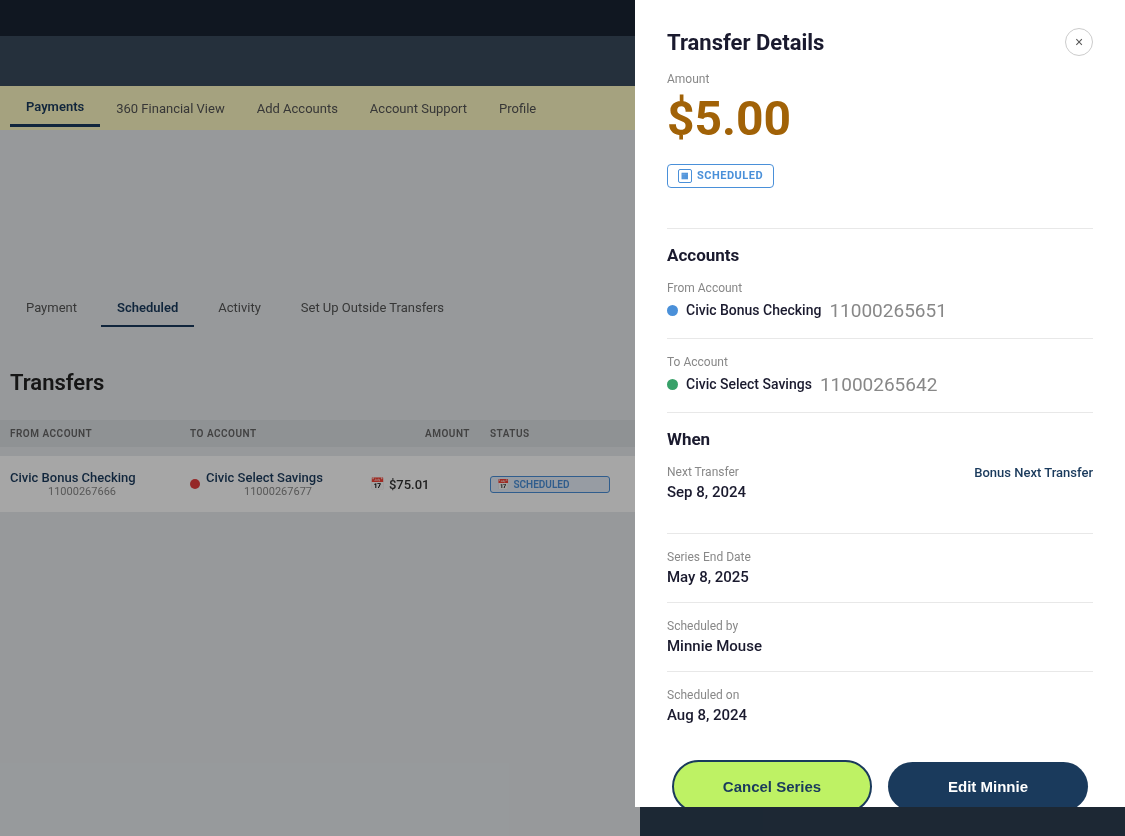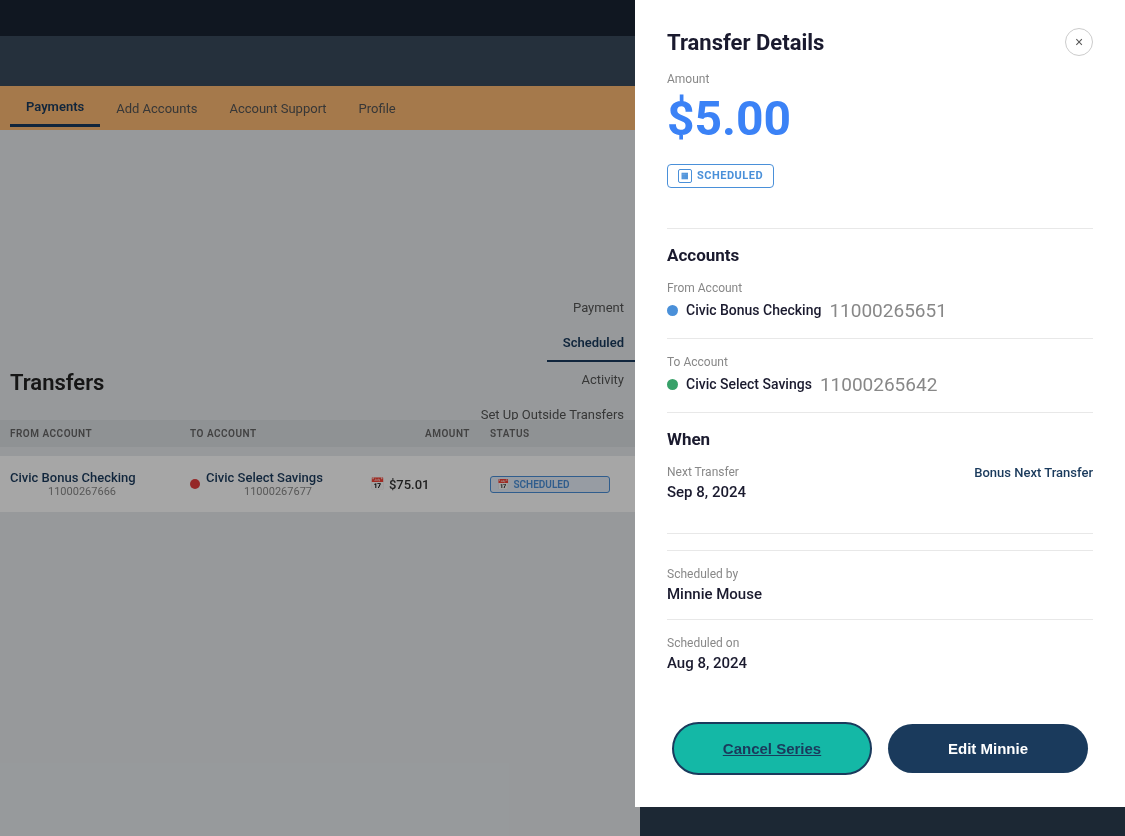--- a/index.html
+++ b/index.html
@@ -38,7 +38,7 @@
       top: 86px; left: 0;
       width: 640px;
       height: 44px;
-      background: #fdba74;
+      background: #fef9c3;
       z-index: 2;
       display: flex;
       align-items: center;

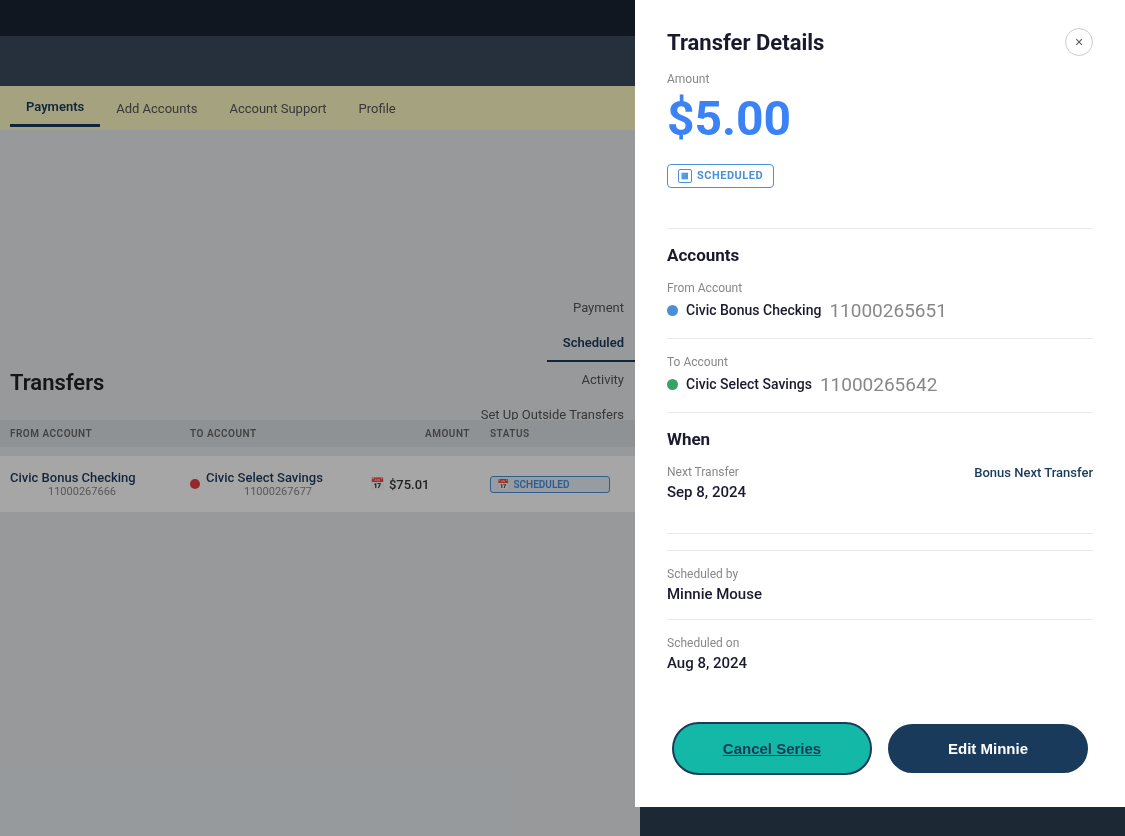--- a/index.html
+++ b/index.html
@@ -380,6 +380,7 @@
 
 <div class="payments-nav">
   <div class="payments-tab active">Payments</div>
+  <div class="payments-tab">360 Financial View</div>
   <div class="payments-tab">Add Accounts</div>
   <div class="payments-tab">Account Support</div>
   <div class="payments-tab">Profile</div>

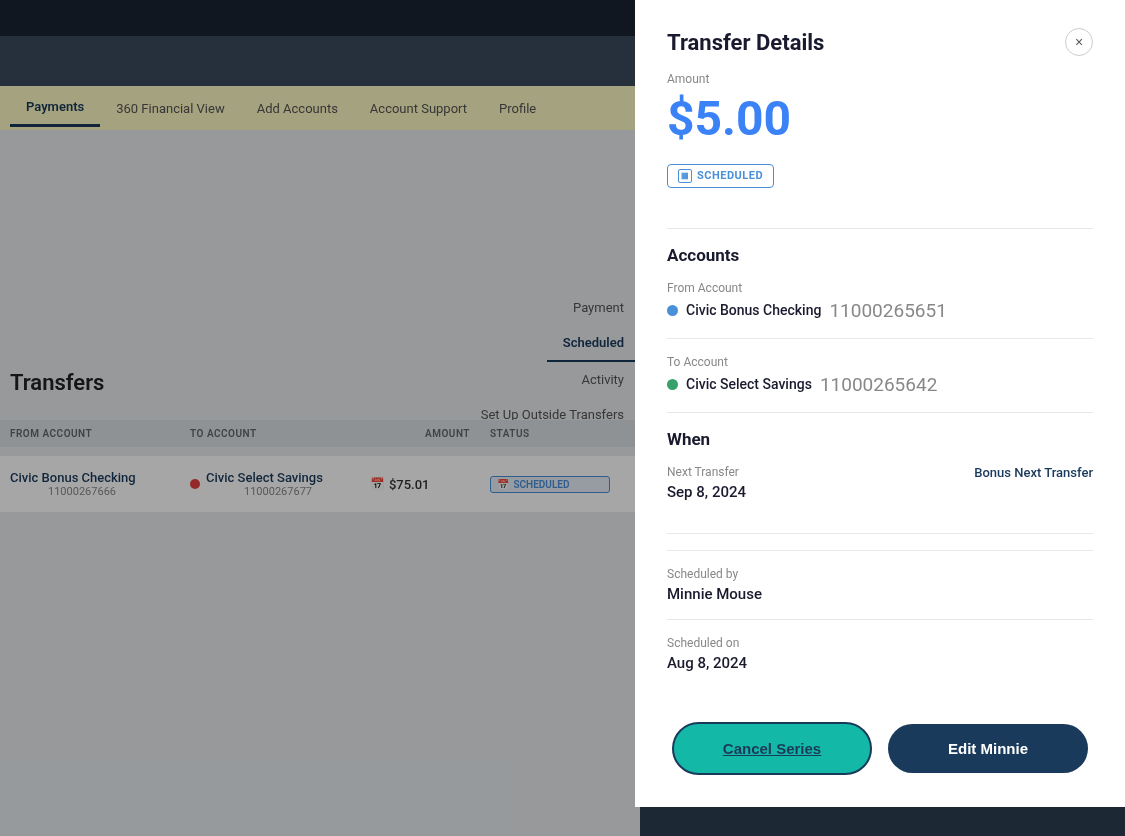--- a/index.html
+++ b/index.html
@@ -232,7 +232,7 @@
     .amount-display {
       font-size: 48px;
       font-weight: 700;
-      color: #3b82f6;
+      color: #a16207;
       margin-bottom: 16px;
     }
 

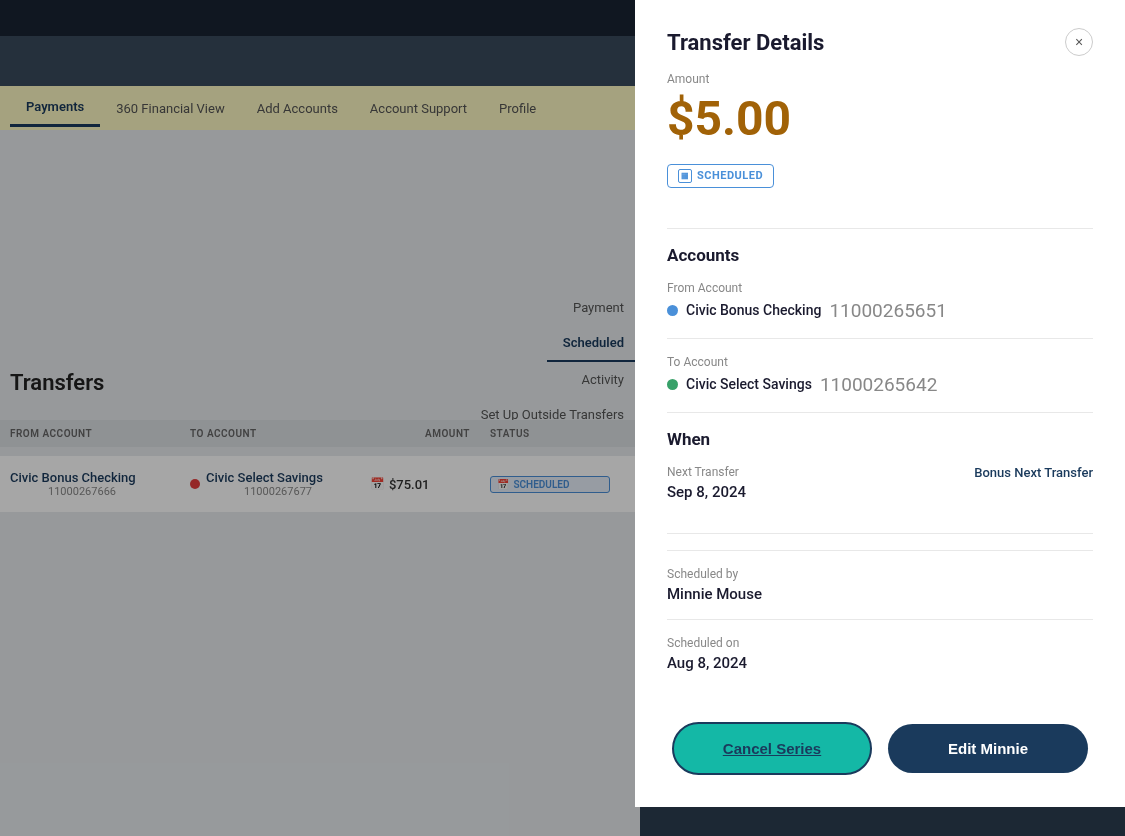--- a/index.html
+++ b/index.html
@@ -72,11 +72,10 @@
       top: 290px; left: 0;
       width: 640px;
       display: flex;
-      align-items: flex-end;
+      align-items: flex-start;
       padding-left: 10px;
-      gap: 0;
+      gap: 8px;
       z-index: 3;
-      flex-direction: column;
     }
     .sub-tab {
       padding: 10px 16px;

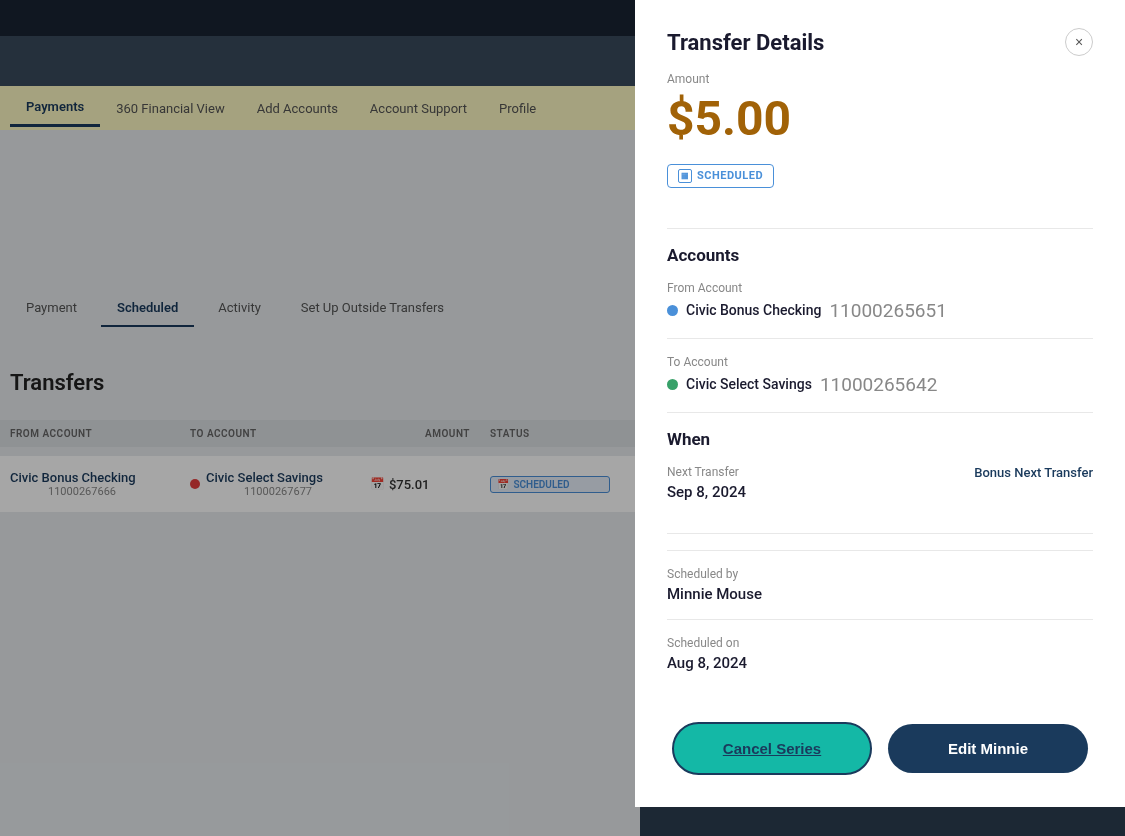--- a/index.html
+++ b/index.html
@@ -496,6 +496,10 @@
 
       <div class="divider"></div>
 
+      <div class="when-field">
+        <div class="field-label">Series End Date</div>
+        <div class="when-value">May 8, 2025</div>
+      </div>
 
       <div class="divider"></div>
 

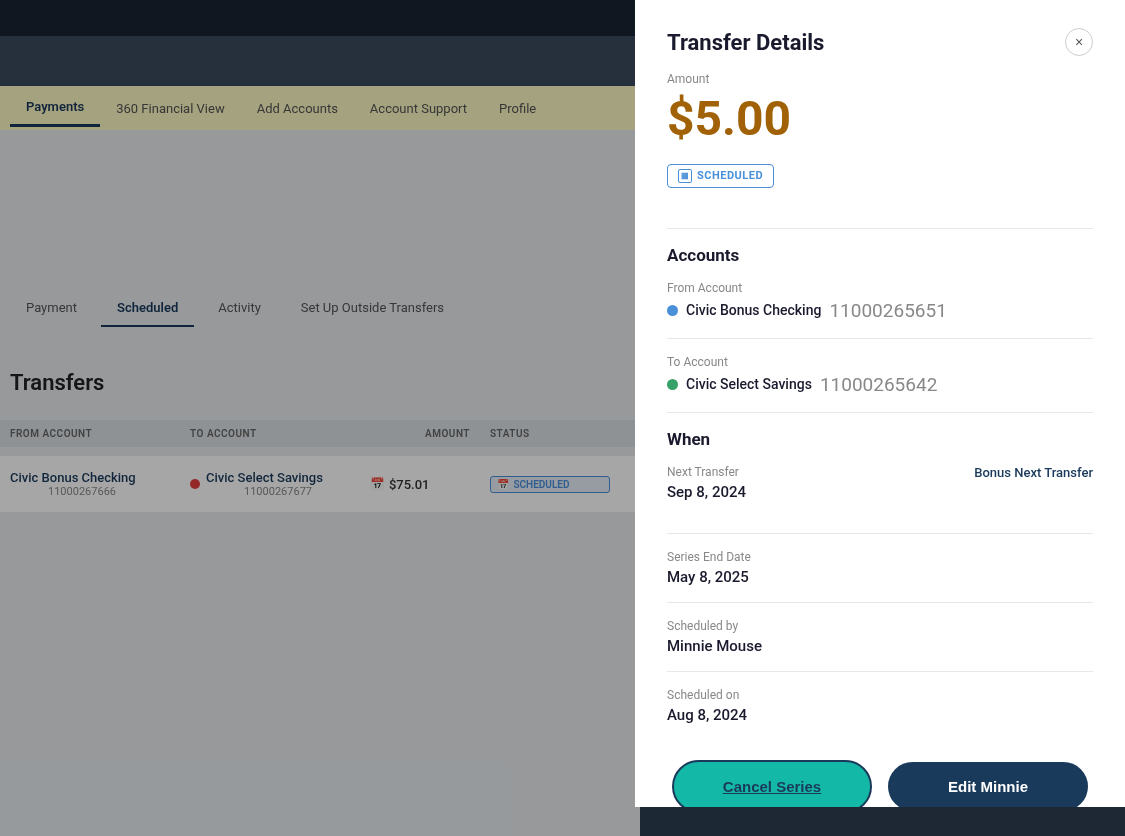--- a/index.html
+++ b/index.html
@@ -334,12 +334,11 @@
       padding: 16px;
       border: 2px solid #1a3a5c;
       border-radius: 30px;
-      background: #14b8a6;
+      background: #bef264;
       color: #1a3a5c;
       font-size: 15px;
       font-weight: 600;
       cursor: pointer;
-      text-decoration: underline;
     }
 
     .btn-edit {

